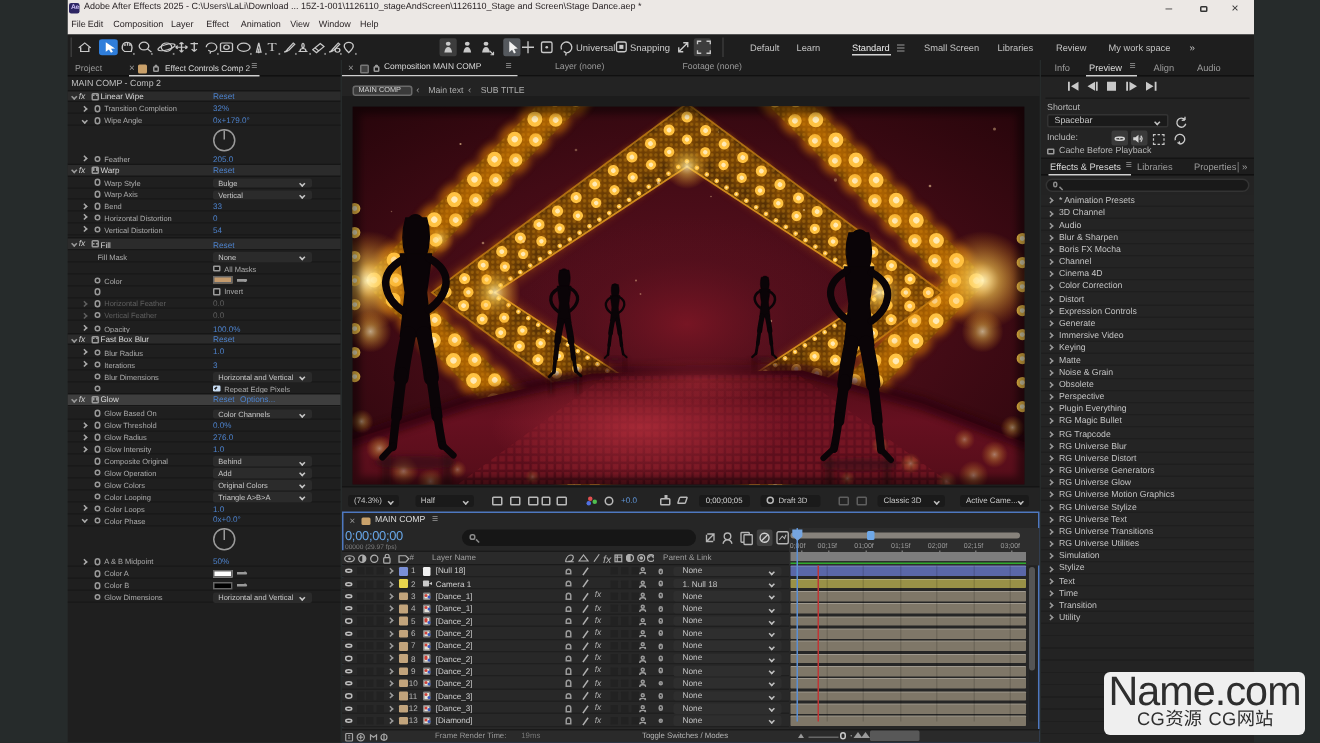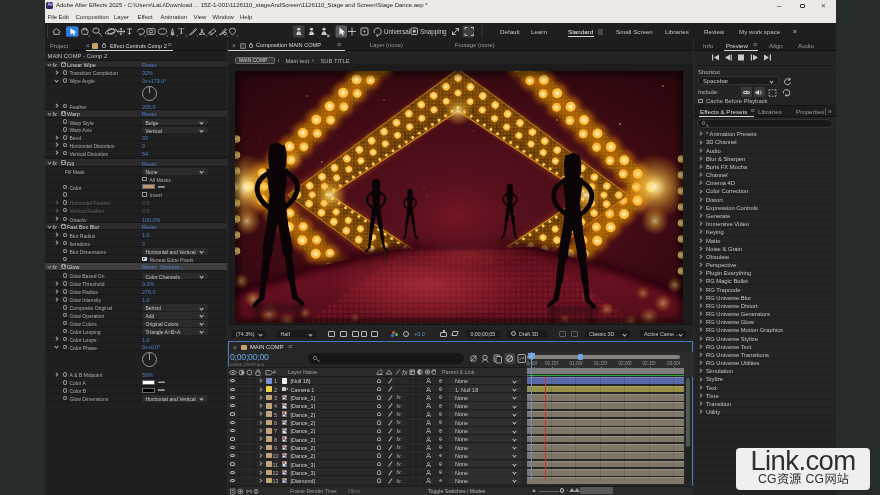--- a/index.html
+++ b/index.html
@@ -1217,7 +1217,7 @@
 <div class="t" style="left:706px;top:409.08px;font-size:5.8px;color:#c3c3c3;">Utility</div>
 <div class="abs" style="left:694px;top:415.95px;width:142px;height:79.05000000000001px;background:#232323;background:repeating-linear-gradient(to bottom,#232323 0,#232323 7.17px,#1e1e1e 7.17px,#1e1e1e 8.17px);"></div>
 <div class="abs" style="left:736px;top:448px;width:134px;height:41.5px;background:#efefef;border-radius:4px;z-index:50;"></div>
-<div class="t" style="left:736px;top:449px;width:134px;text-align:center;font-size:27.5px;color:#2e2e2e;z-index:51;letter-spacing:-0.6px;line-height:24.5px;">Link.com</div>
+<div class="t" style="left:736px;top:449px;width:134px;text-align:center;font-size:27.5px;color:#2e2e2e;z-index:51;letter-spacing:-0.6px;line-height:24.5px;">Name.com</div>
 <svg class="abs" style="left:757.6px;top:473px;z-index:51;" width="93" height="14" viewBox="0 0 93 14">
     <text x="0.0" y="10.2" font-size="12.2" fill="#2e2e2e" font-family="Liberation Sans" letter-spacing="0.2">CG</text>
     <g transform="translate(18.9,10.2) scale(0.01220,-0.01220)">

